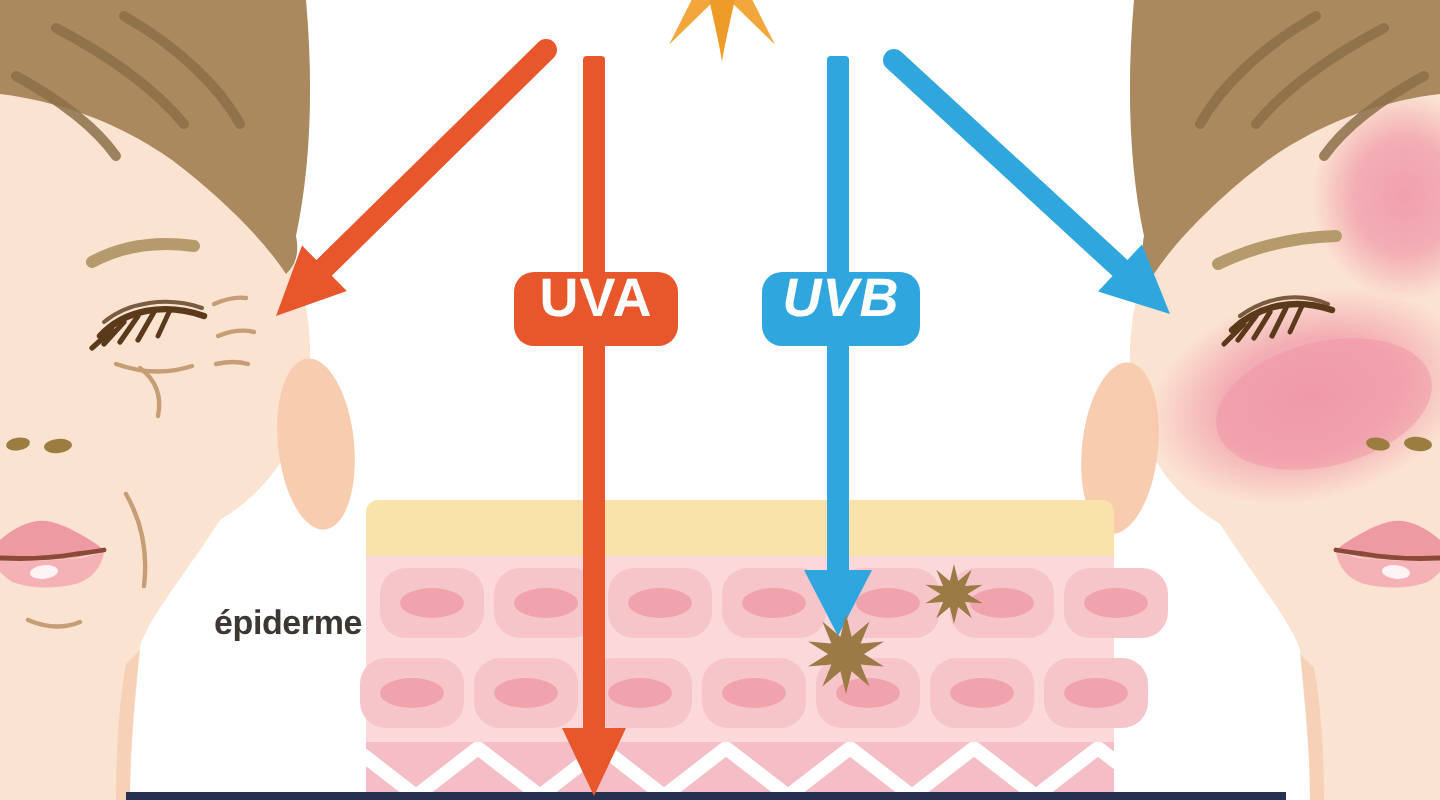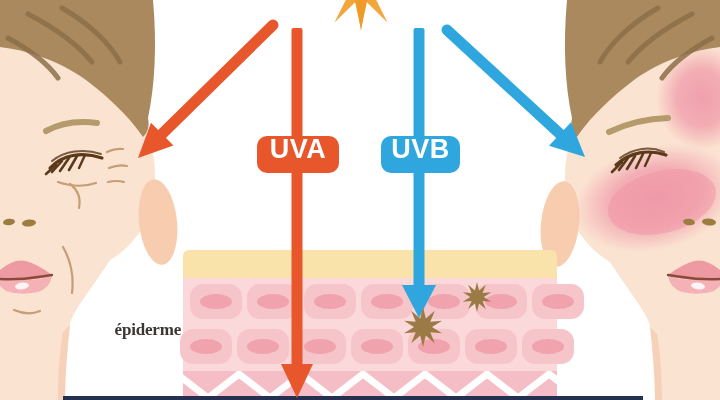--- a/index.html
+++ b/index.html
@@ -27,7 +27,7 @@
     color:#ffffff;font-weight:700;font-size:27px;letter-spacing:.5px;line-height:1;margin-top:20px;
   }
   .uva-badge{left:257px;width:82px;background:var(--uva-orange,#e8562c);}
-  .uvb-badge{left:381px;width:79px;background:var(--uvb-blue,#2fa7de);}
+  .uvb-badge{left:381px;width:79px;background:var(--uvb-blue,#2fa7de);font-style:italic;}
   .layer-label{
     position:absolute;right:539px;text-align:right;
     color:var(--label-text,#3c3732);font-weight:700;font-size:17px;line-height:17px;

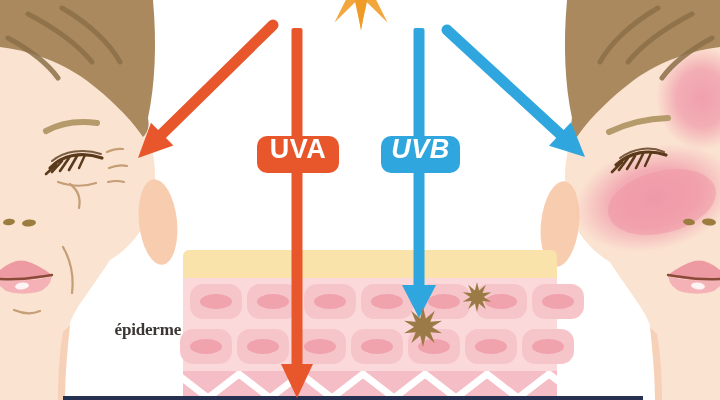--- a/index.html
+++ b/index.html
@@ -34,7 +34,7 @@
     letter-spacing:-.2px;white-space:nowrap;
   }
   .label-couche{top:247px;}
-  .label-epiderme{top:321px;font-family:Liberation Serif, serif;}
+  .label-epiderme{top:303px;}
 </style>
 </head>
 <body>

